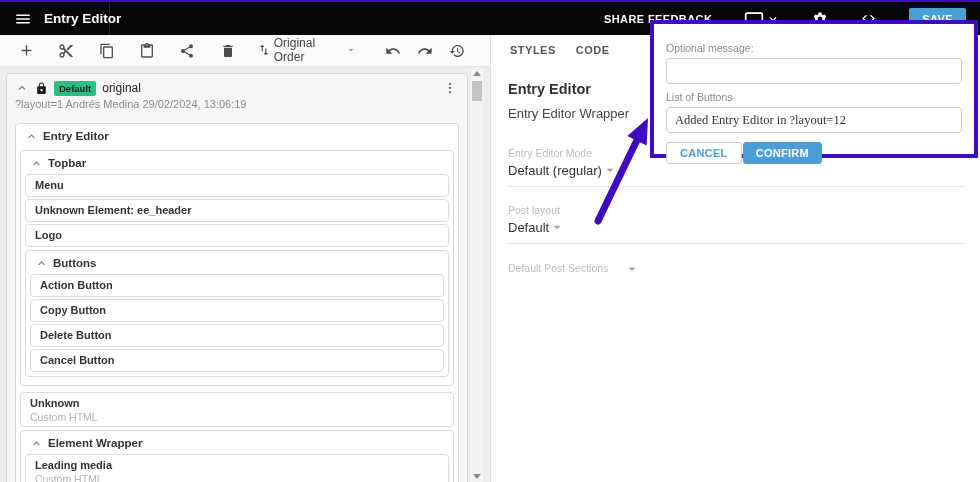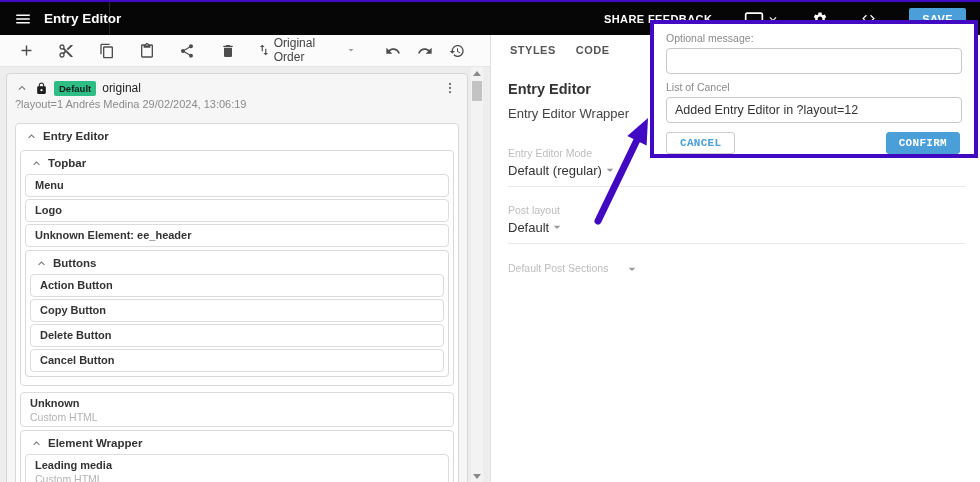--- a/index.html
+++ b/index.html
@@ -85,7 +85,7 @@
   
   .dialog { position: absolute; left: 650px; top: 20px; width: 328px; height: 138px;
     background: #fff; border: 4px solid #4109c2; z-index: 70; padding: 6px 12px 8px; }
-  .dlg-label { font-size: 10.5px; color: #8a8a8a; line-height: 13px; margin: 2px 0 3px; }
+  .dlg-label { font-size: 10.5px; color: #8a8a8a; line-height: 13px; margin: 12px 0 3px; }
   .dlg-input { width: 100%; height: 26px; border: 1px solid #c9c9c9; border-radius: 4px;
     font-family: Liberation Sans, sans-serif; font-size: 12.5px; color: #333; padding: 0 8px; outline: none; }
   .dlg-label2 { margin-top: 7px; }

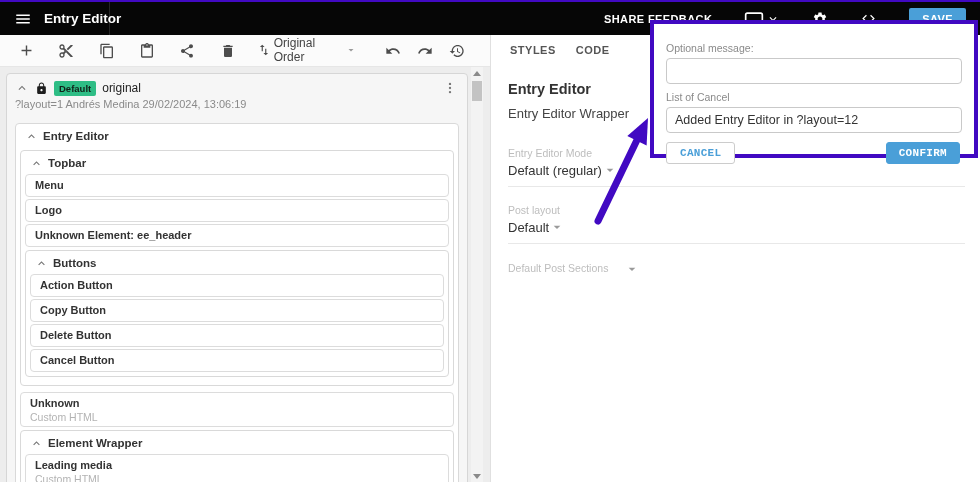--- a/index.html
+++ b/index.html
@@ -374,7 +374,7 @@
 <div class="dialog">
   <div class="dlg-label">Optional message:</div>
   <input class="dlg-input" type="text" value="" style="">
-  <div class="dlg-label dlg-label2">List of Cancel</div>
+  <div class="dlg-label dlg-label2">List of Buttons</div>
   <input class="dlg-input" type="text" value="Added Entry Editor in ?layout=12" style="">
   <div class="dlg-actions">
     <button class="btn-cancel">CANCEL</button>

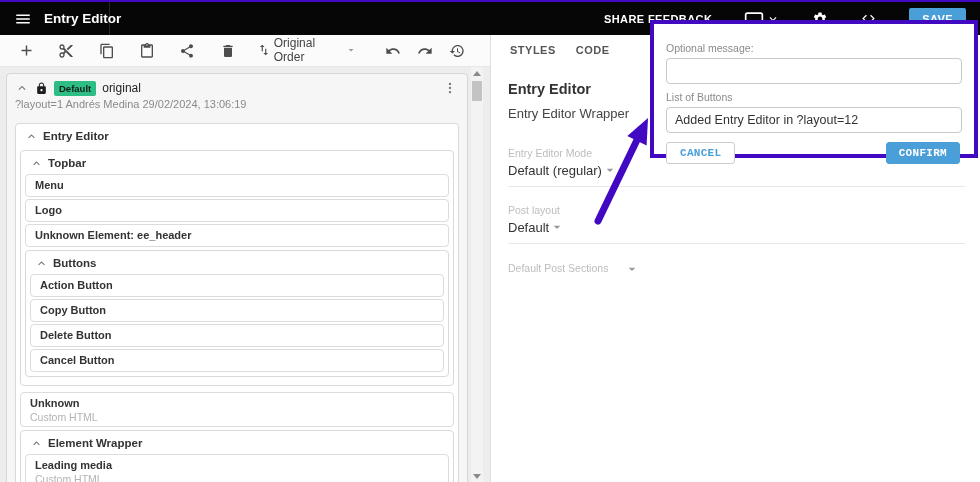--- a/index.html
+++ b/index.html
@@ -87,7 +87,7 @@
     background: #fff; border: 4px solid #4109c2; z-index: 70; padding: 6px 12px 8px; }
   .dlg-label { font-size: 10.5px; color: #8a8a8a; line-height: 13px; margin: 12px 0 3px; }
   .dlg-input { width: 100%; height: 26px; border: 1px solid #c9c9c9; border-radius: 4px;
-    font-family: Liberation Sans, sans-serif; font-size: 12.5px; color: #333; padding: 0 8px; outline: none; }
+    font-family: Liberation Serif, serif; font-size: 12.5px; color: #333; padding: 0 8px; outline: none; }
   .dlg-label2 { margin-top: 7px; }
   .dlg-actions { margin-top: 9px; display: flex; justify-content: space-between; gap: 10px; padding-right: 2px; font-family: Liberation Mono, monospace; }
   .btn-cancel { background: #fff; border: 1px solid #ccc; border-radius: 3px; color: #4a9fd8;

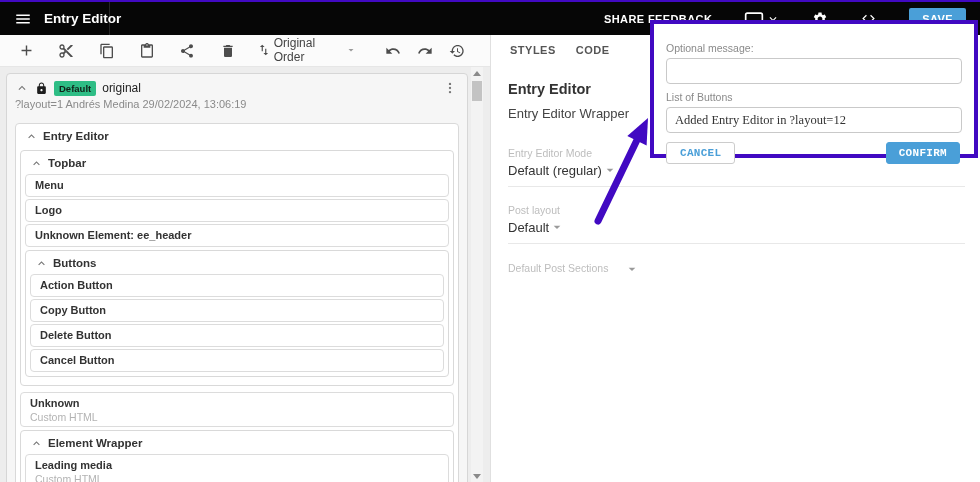--- a/index.html
+++ b/index.html
@@ -89,7 +89,7 @@
   .dlg-input { width: 100%; height: 26px; border: 1px solid #c9c9c9; border-radius: 4px;
     font-family: Liberation Serif, serif; font-size: 12.5px; color: #333; padding: 0 8px; outline: none; }
   .dlg-label2 { margin-top: 7px; }
-  .dlg-actions { margin-top: 9px; display: flex; justify-content: space-between; gap: 10px; padding-right: 2px; font-family: Liberation Mono, monospace; }
+  .dlg-actions { margin-top: 9px; display: flex; justify-content: flex-start; gap: 1px; padding-right: 2px; }
   .btn-cancel { background: #fff; border: 1px solid #ccc; border-radius: 3px; color: #4a9fd8;
     font-family: inherit; font-size: 11px; font-weight: bold; letter-spacing: .3px;
     padding: 4px 13px; cursor: pointer; }

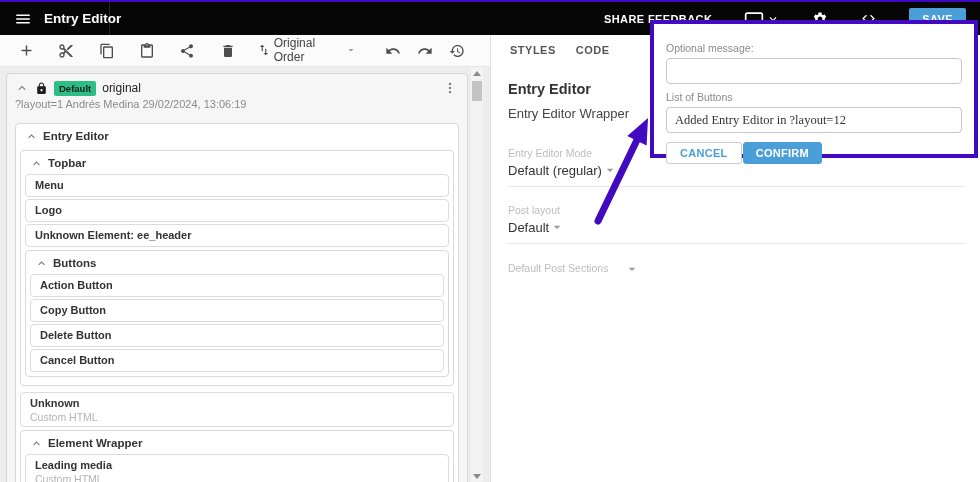--- a/index.html
+++ b/index.html
@@ -258,10 +258,10 @@
                 <div class="leaf-title">Menu</div>
               </div>
               <div class="leaf">
+                <div class="leaf-title">Unknown Element: ee_header</div>
+              </div>
+              <div class="leaf">
                 <div class="leaf-title">Logo</div>
-              </div>
-              <div class="leaf">
-                <div class="leaf-title">Unknown Element: ee_header</div>
               </div>
 
               <div class="group-box">

